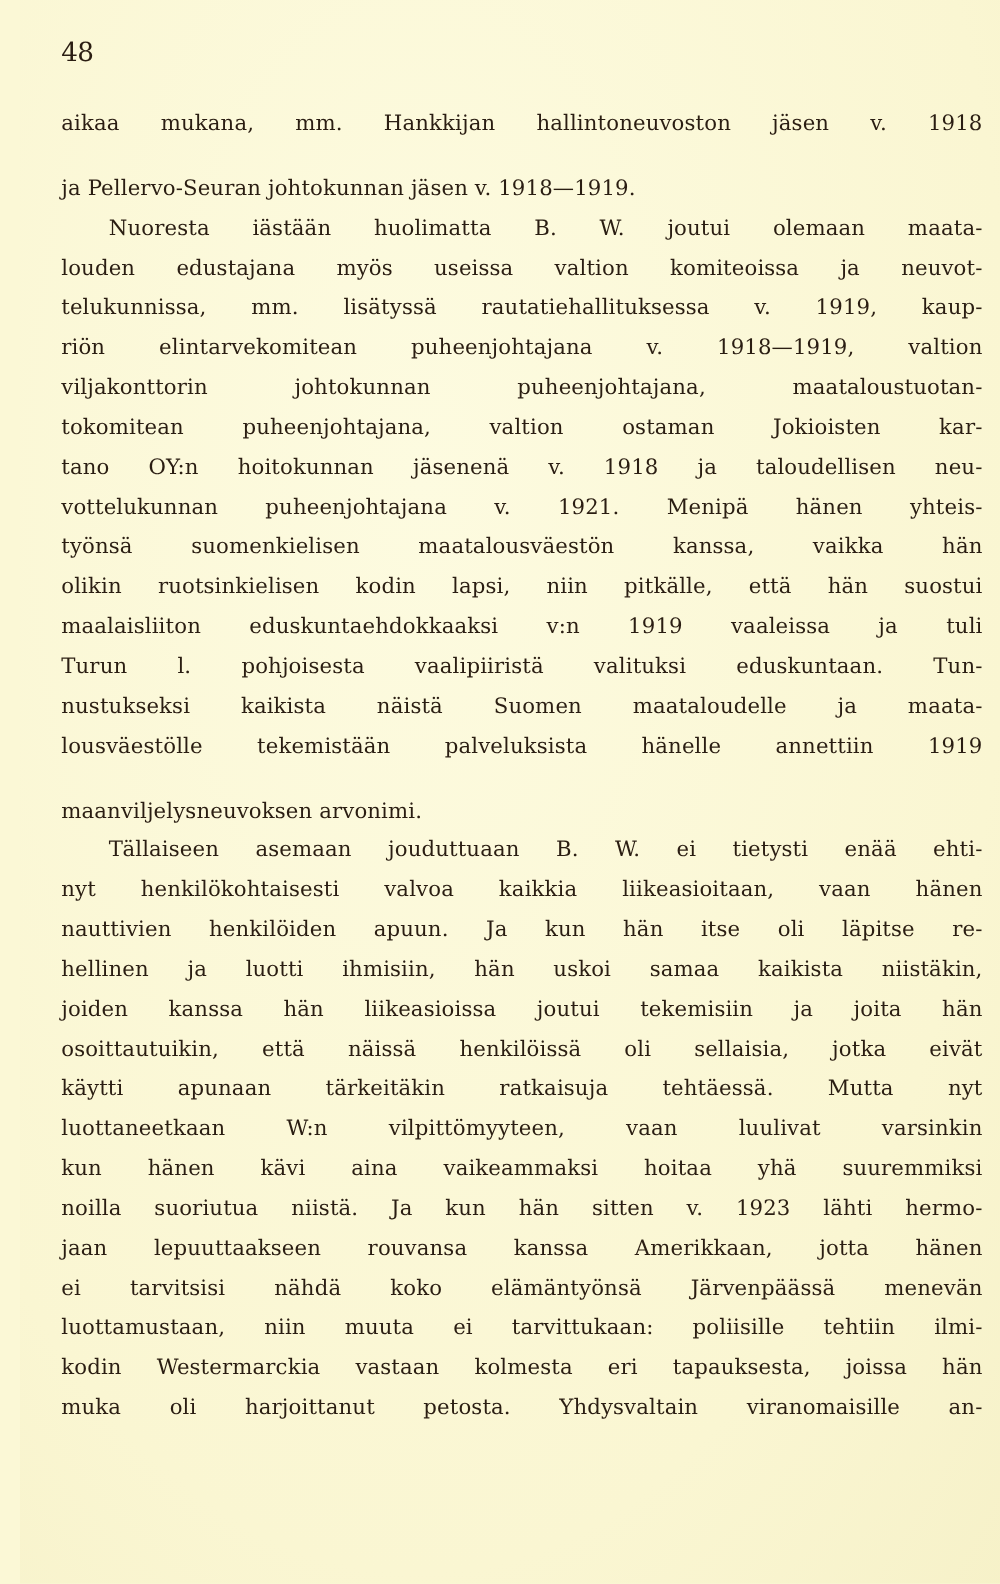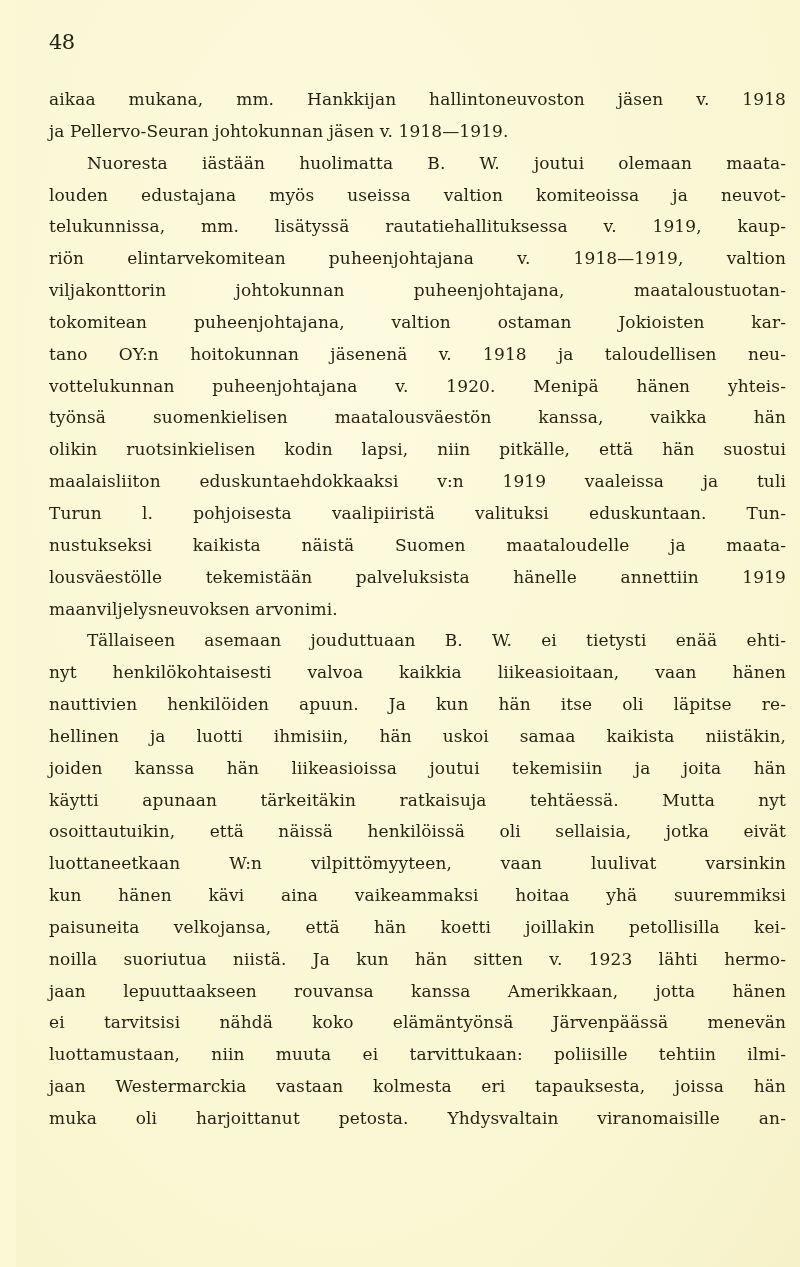--- a/index.html
+++ b/index.html
@@ -52,6 +52,7 @@
     }
     .line.last {
       text-align-last: left;
+      margin-top: 20px;
     }
   </style>
 </head>

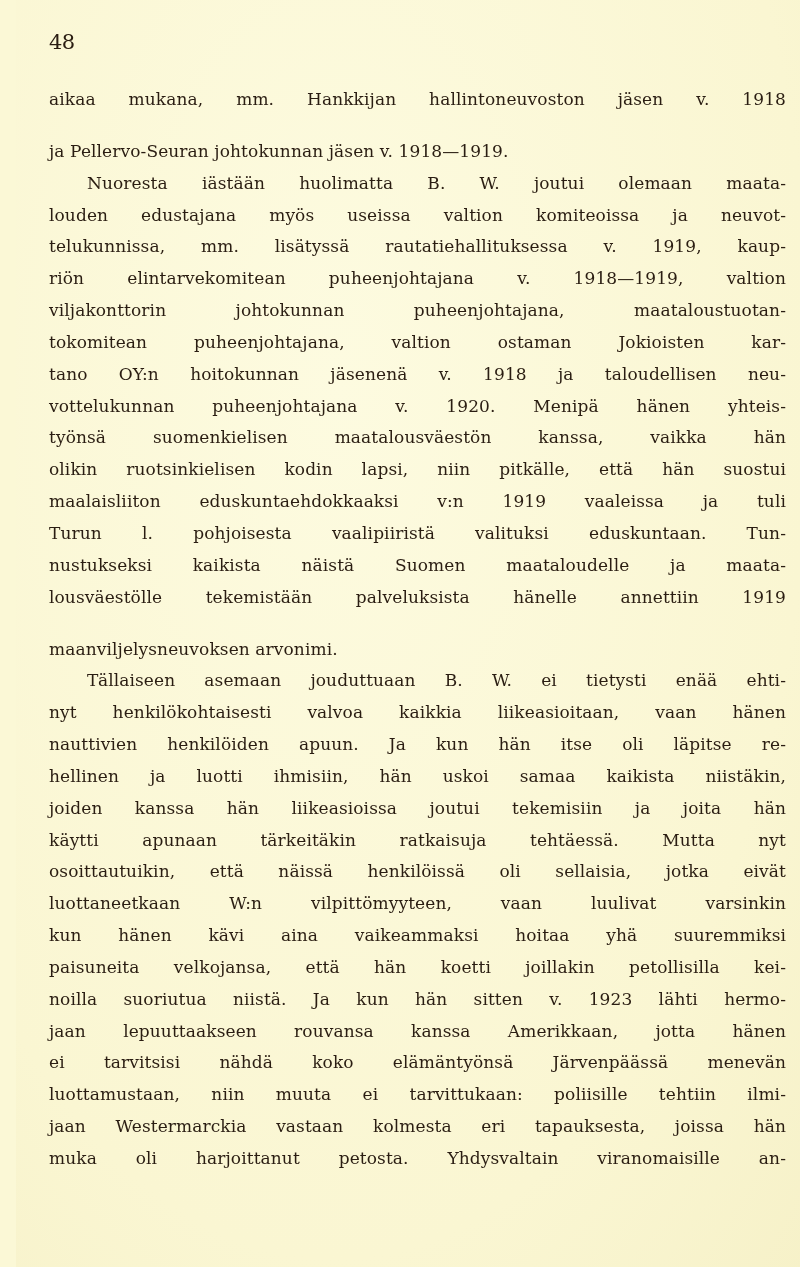--- a/index.html
+++ b/index.html
@@ -70,7 +70,7 @@
       <span class="line">viljakonttorin johtokunnan puheenjohtajana, maataloustuotan-</span>
       <span class="line">tokomitean puheenjohtajana, valtion ostaman Jokioisten kar-</span>
       <span class="line">tano OY:n hoitokunnan jäsenenä v. 1918 ja taloudellisen neu-</span>
-      <span class="line">vottelukunnan puheenjohtajana v. 1920. Menipä hänen yhteis-</span>
+      <span class="line">vottelukunnan puheenjohtajana v. 1921. Menipä hänen yhteis-</span>
       <span class="line">työnsä suomenkielisen maatalousväestön kanssa, vaikka hän</span>
       <span class="line">olikin ruotsinkielisen kodin lapsi, niin pitkälle, että hän suostui</span>
       <span class="line">maalaisliiton eduskuntaehdokkaaksi v:n 1919 vaaleissa ja tuli</span>

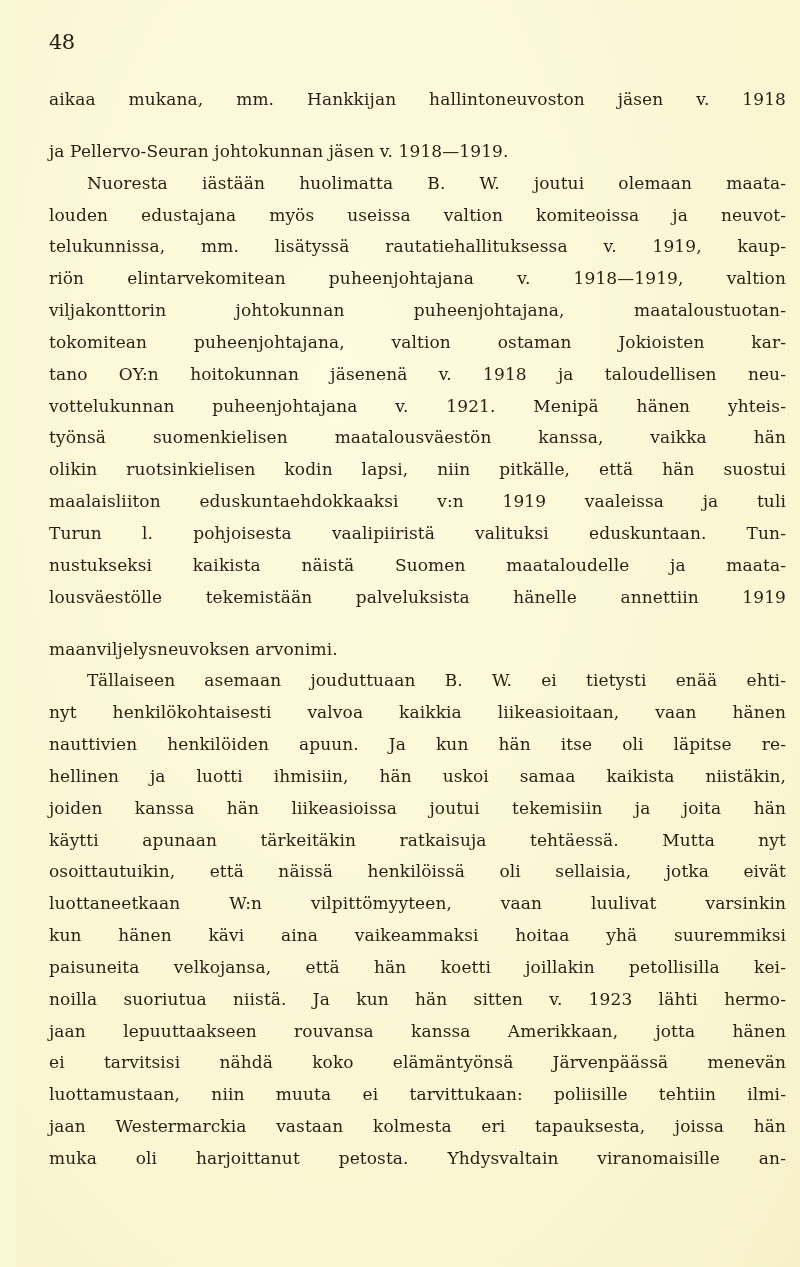--- a/index.html
+++ b/index.html
@@ -83,8 +83,8 @@
       <span class="line">nauttivien henkilöiden apuun. Ja kun hän itse oli läpitse re-</span>
       <span class="line">hellinen ja luotti ihmisiin, hän uskoi samaa kaikista niistäkin,</span>
       <span class="line">joiden kanssa hän liikeasioissa joutui tekemisiin ja joita hän</span>
+      <span class="line">osoittautuikin, että näissä henkilöissä oli sellaisia, jotka eivät</span>
       <span class="line">käytti apunaan tärkeitäkin ratkaisuja tehtäessä. Mutta nyt</span>
-      <span class="line">osoittautuikin, että näissä henkilöissä oli sellaisia, jotka eivät</span>
       <span class="line">luottaneetkaan W:n vilpittömyyteen, vaan luulivat varsinkin</span>
       <span class="line">kun hänen kävi aina vaikeammaksi hoitaa yhä suuremmiksi</span>
       <span class="line">paisuneita velkojansa, että hän koetti joillakin petollisilla kei-</span>

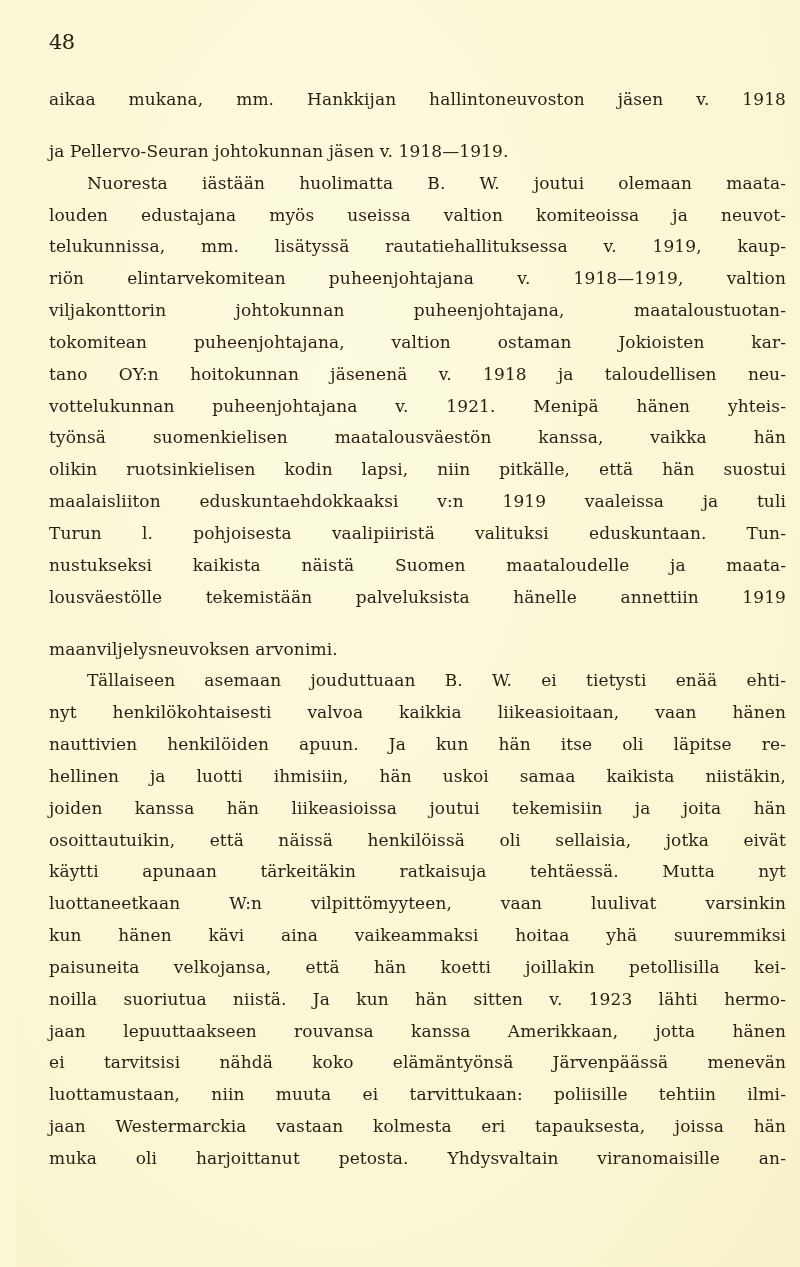--- a/index.html
+++ b/index.html
@@ -87,7 +87,6 @@
       <span class="line">käytti apunaan tärkeitäkin ratkaisuja tehtäessä. Mutta nyt</span>
       <span class="line">luottaneetkaan W:n vilpittömyyteen, vaan luulivat varsinkin</span>
       <span class="line">kun hänen kävi aina vaikeammaksi hoitaa yhä suuremmiksi</span>
-      <span class="line">paisuneita velkojansa, että hän koetti joillakin petollisilla kei-</span>
       <span class="line">noilla suoriutua niistä. Ja kun hän sitten v. 1923 lähti hermo-</span>
       <span class="line">jaan lepuuttaakseen rouvansa kanssa Amerikkaan, jotta hänen</span>
       <span class="line">ei tarvitsisi nähdä koko elämäntyönsä Järvenpäässä menevän</span>

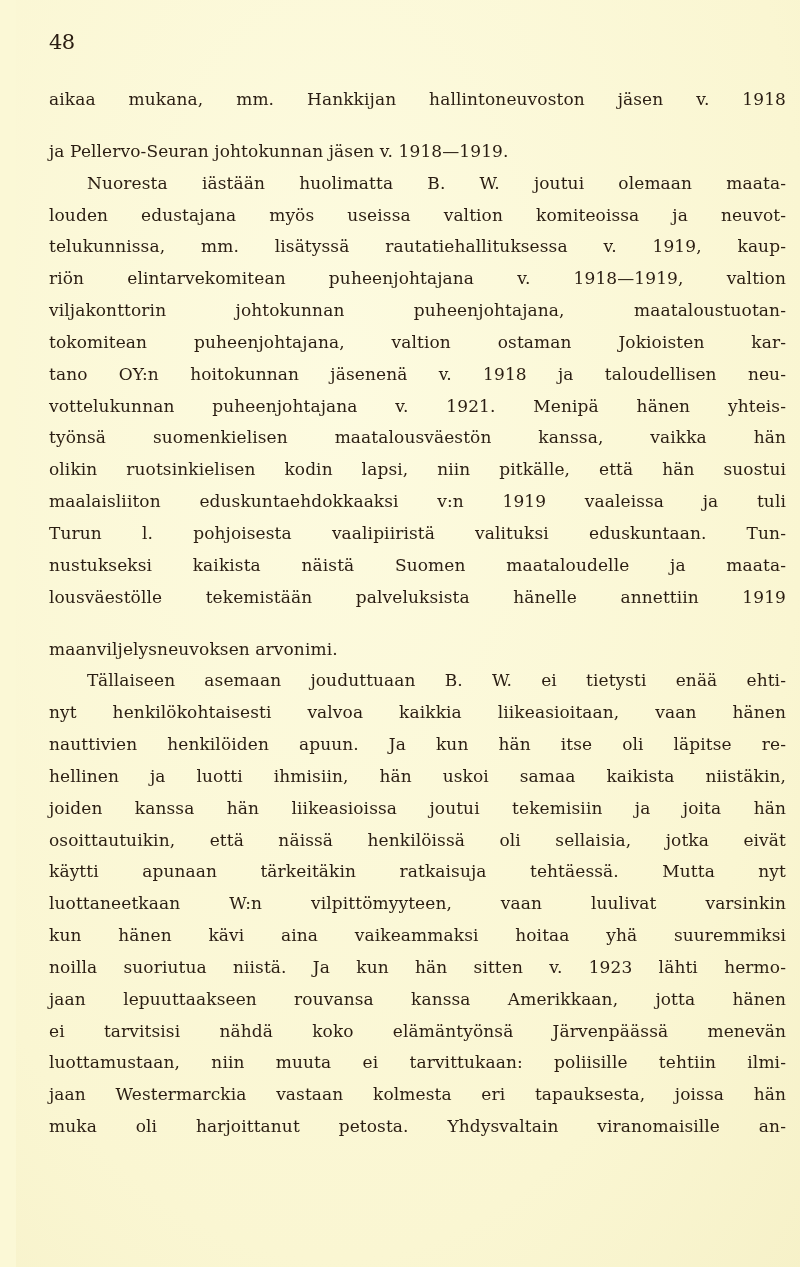--- a/index.html
+++ b/index.html
@@ -91,7 +91,7 @@
       <span class="line">jaan lepuuttaakseen rouvansa kanssa Amerikkaan, jotta hänen</span>
       <span class="line">ei tarvitsisi nähdä koko elämäntyönsä Järvenpäässä menevän</span>
       <span class="line">luottamustaan, niin muuta ei tarvittukaan: poliisille tehtiin ilmi-</span>
-      <span class="line">jaan Westermarckia vastaan kolmesta eri tapauksesta, joissa hän</span>
+      <span class="line">kodin Westermarckia vastaan kolmesta eri tapauksesta, joissa hän</span>
       <span class="line">muka oli harjoittanut petosta. Yhdysvaltain viranomaisille an-</span>
     </div>
 </div>

